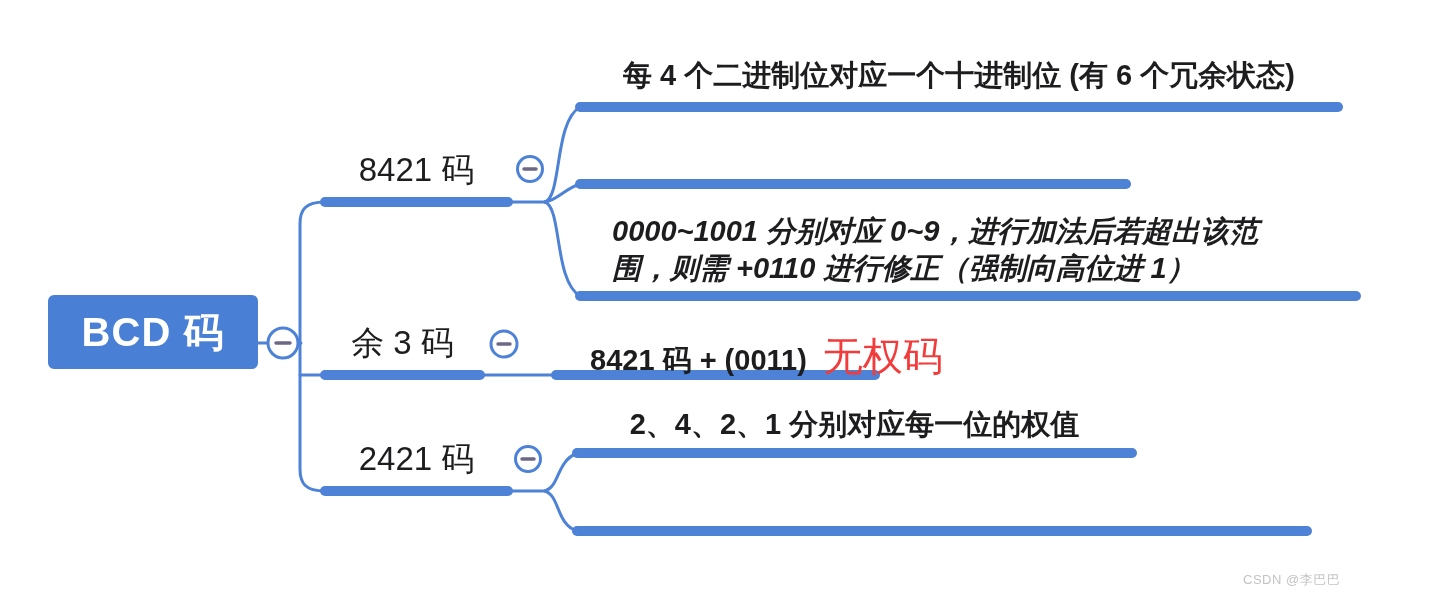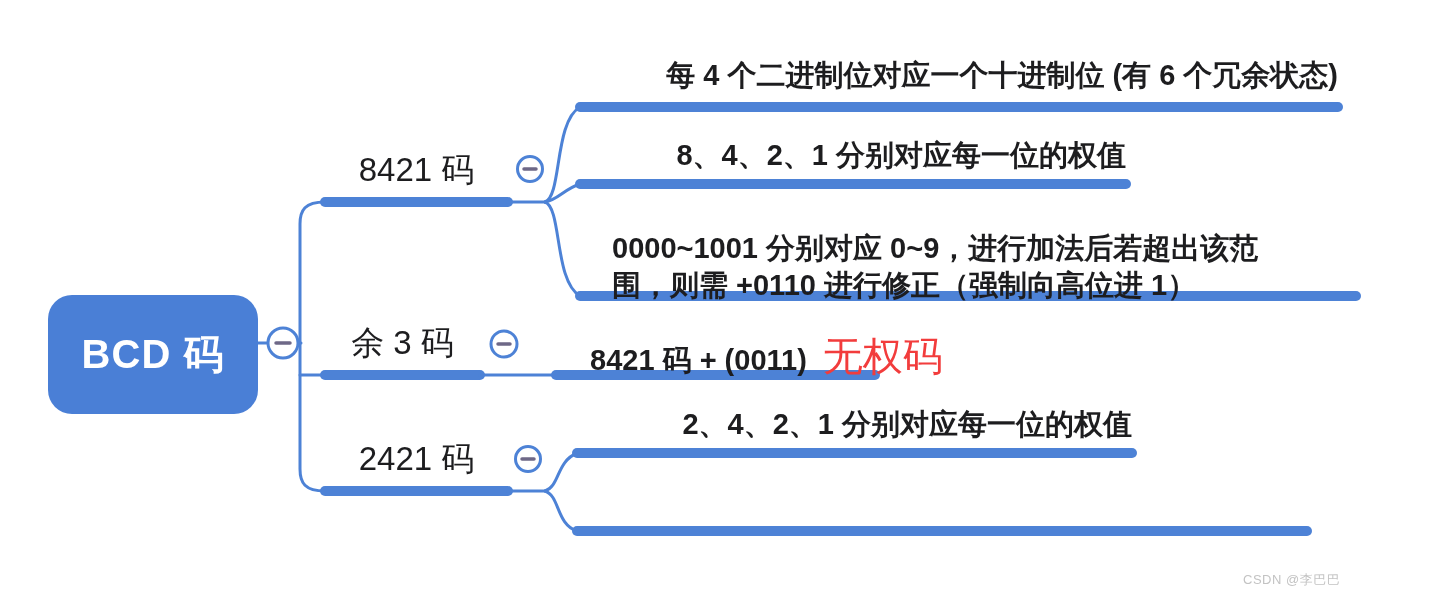--- a/index.html
+++ b/index.html
@@ -29,7 +29,7 @@
   }
   .root-node .label{color:#fff;font-size:40px;font-weight:bold;letter-spacing:1px;}
   .branch-label{font-size:33px;font-weight:400;text-align:center;line-height:36px;}
-  .leaf-text{font-size:29px;font-weight:600;text-align:right;line-height:36px;white-space:nowrap;}
+  .leaf-text{font-size:29px;font-weight:600;text-align:center;line-height:36px;white-space:nowrap;}
   .leaf-text.left{text-align:left;}
   .leaf-multiline{font-size:29px;font-weight:600;line-height:37px;white-space:nowrap;}
   .leaf-row{display:flex;gap:16px;align-items:baseline;white-space:nowrap;}

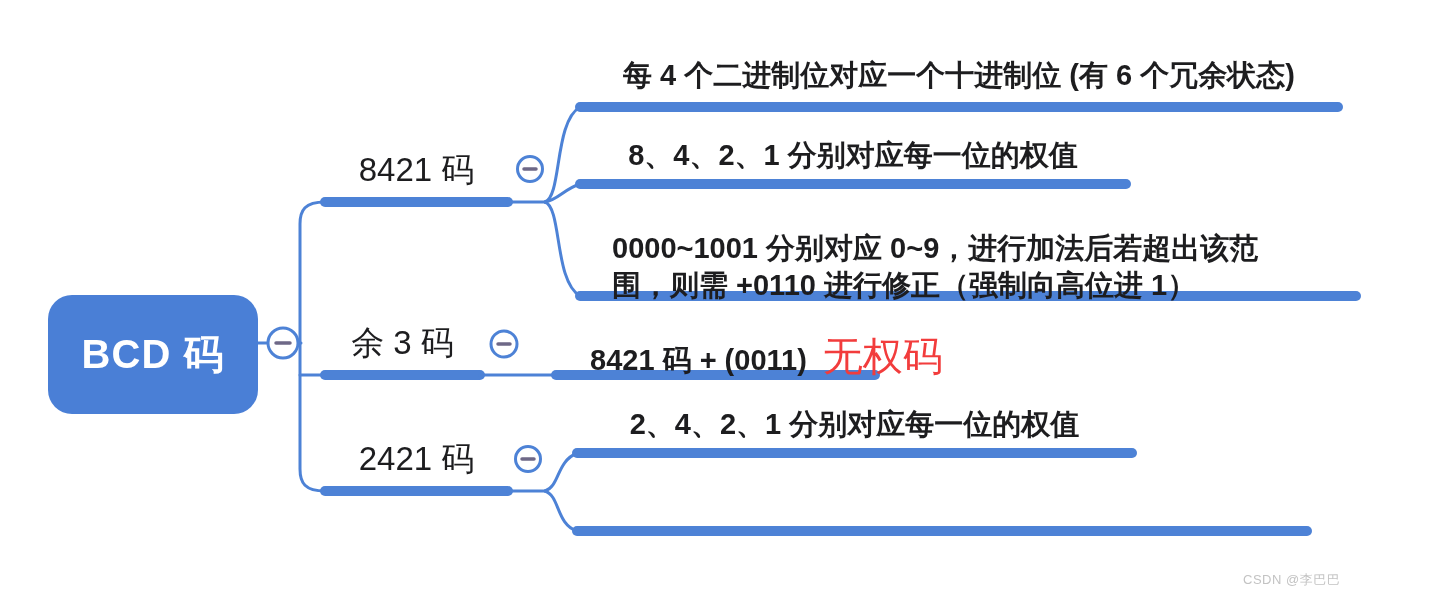--- a/index.html
+++ b/index.html
@@ -95,7 +95,6 @@
   <div class="abs branch-label" style="left:325px;top:441px;width:183px;">2421 码</div>
 
   <div class="abs leaf-text" style="left:580px;top:57px;width:758px;">每 4 个二进制位对应一个十进制位 (有 6 个冗余状态)</div>
-  <div class="abs leaf-text" style="left:580px;top:137px;width:546px;">8、4、2、1 分别对应每一位的权值</div>
   <div class="abs leaf-multiline" style="left:612px;top:230px;">
     <div>0000~1001 分别对应 0~9，进行加法后若超出该范</div>
     <div>围，则需 +0110 进行修正（强制向高位进 1）</div>

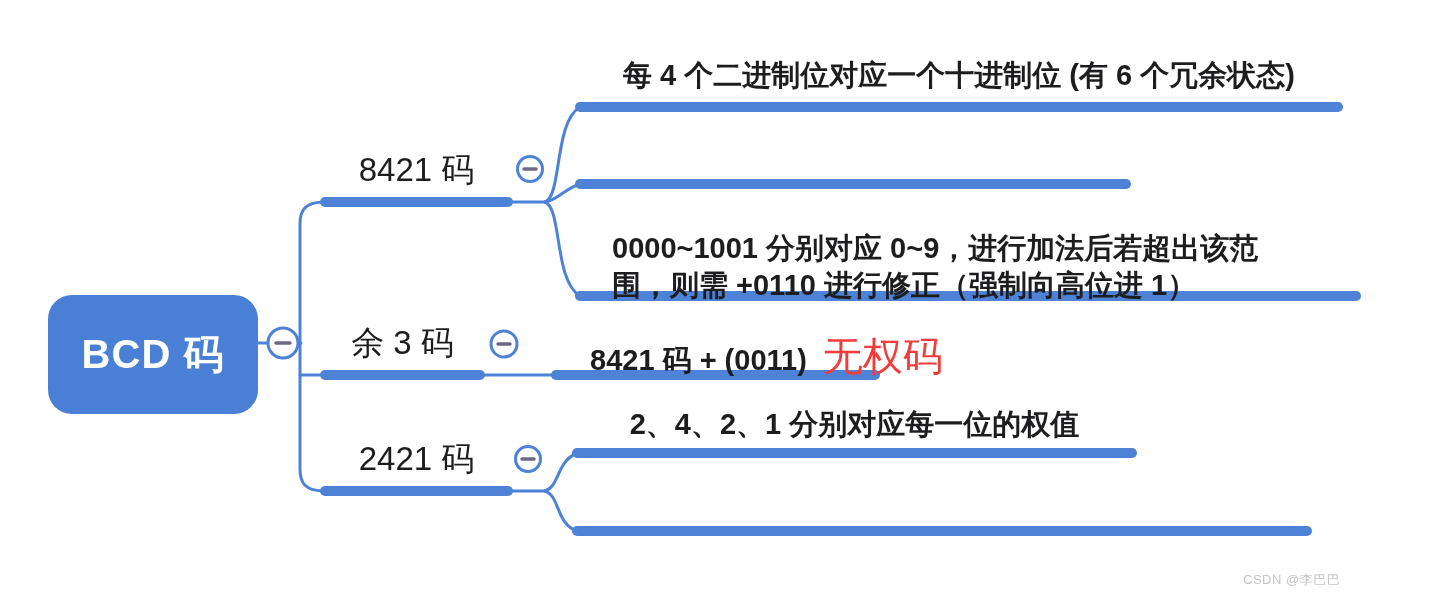--- a/index.html
+++ b/index.html
@@ -95,7 +95,7 @@
   <div class="abs branch-label" style="left:325px;top:441px;width:183px;">2421 码</div>
 
   <div class="abs leaf-text" style="left:580px;top:57px;width:758px;">每 4 个二进制位对应一个十进制位 (有 6 个冗余状态)</div>
-  <div class="abs leaf-multiline" style="left:612px;top:230px;">
+  <div class="abs leaf-multiline" style="left:612px;top:213px;font-style:italic;">
     <div>0000~1001 分别对应 0~9，进行加法后若超出该范</div>
     <div>围，则需 +0110 进行修正（强制向高位进 1）</div>
   </div>

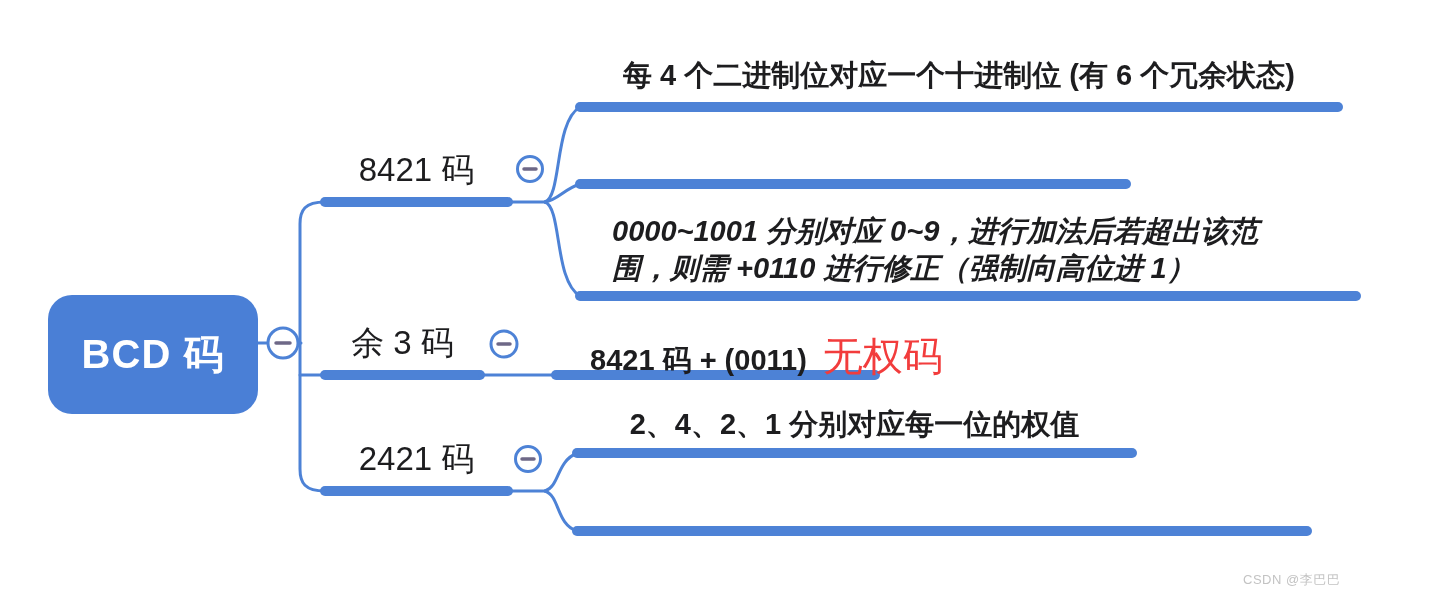--- a/index.html
+++ b/index.html
@@ -24,8 +24,8 @@
   svg.wires path.minus{stroke:var(--minus-glyph);stroke-width:3.5;stroke-linecap:round;}
   .abs{position:absolute;}
   .root-node{
-    left:48px;top:295px;width:210px;height:119px;background:var(--root-fill);
-    border-radius:24px;display:flex;align-items:center;justify-content:center;
+    left:48px;top:295px;width:210px;height:74px;background:var(--root-fill);
+    border-radius:6px;display:flex;align-items:center;justify-content:center;
   }
   .root-node .label{color:#fff;font-size:40px;font-weight:bold;letter-spacing:1px;}
   .branch-label{font-size:33px;font-weight:400;text-align:center;line-height:36px;}

